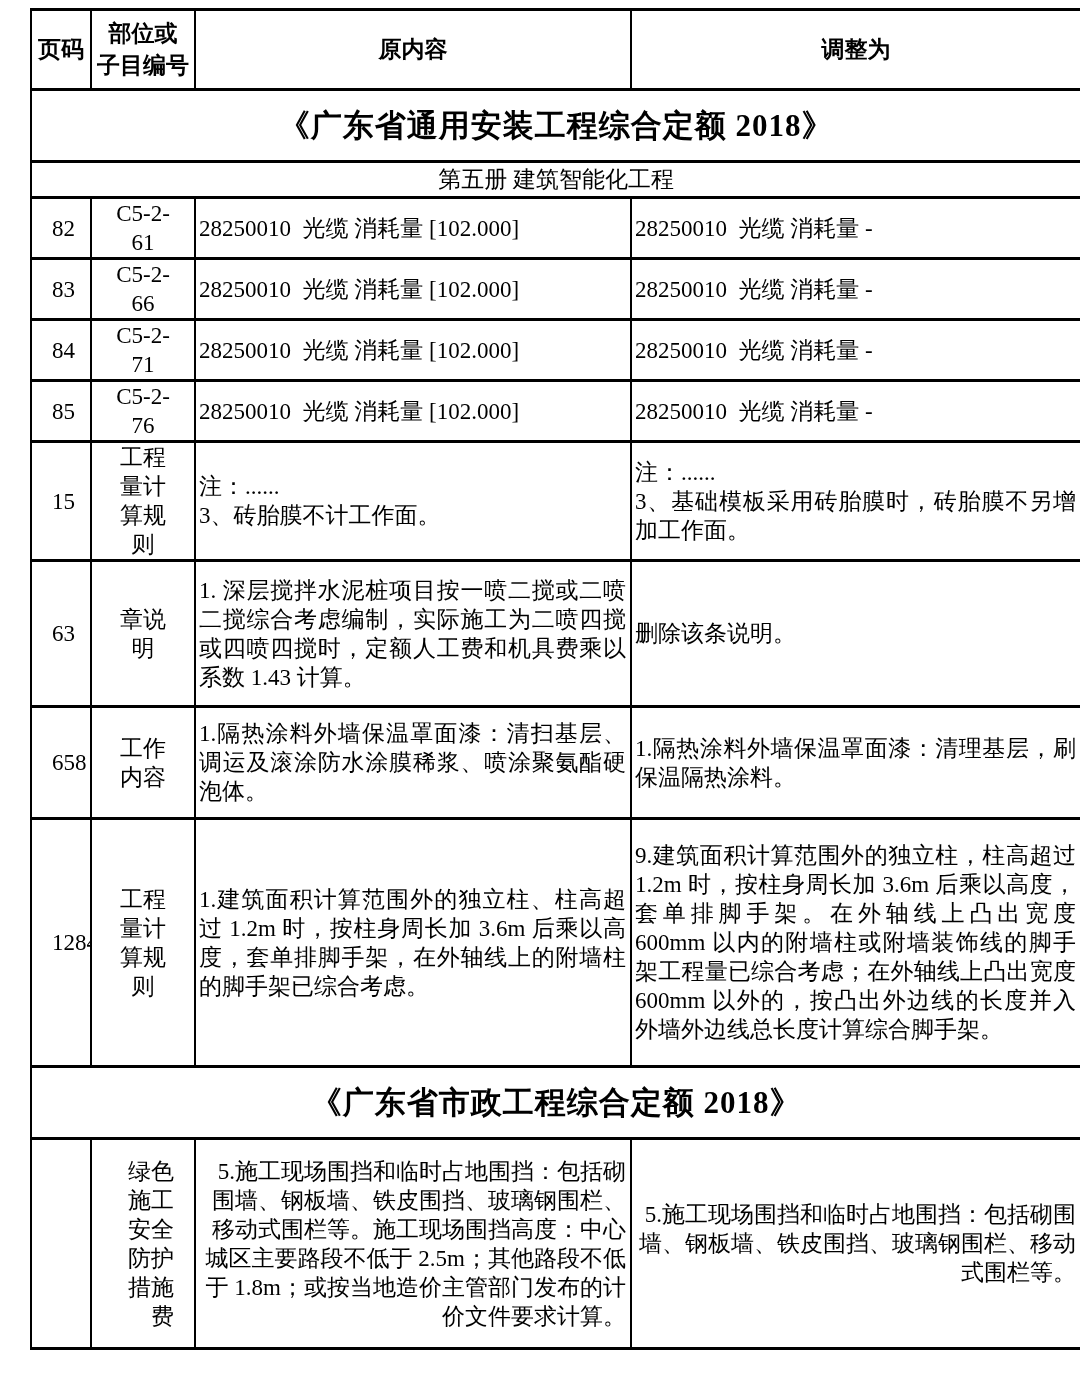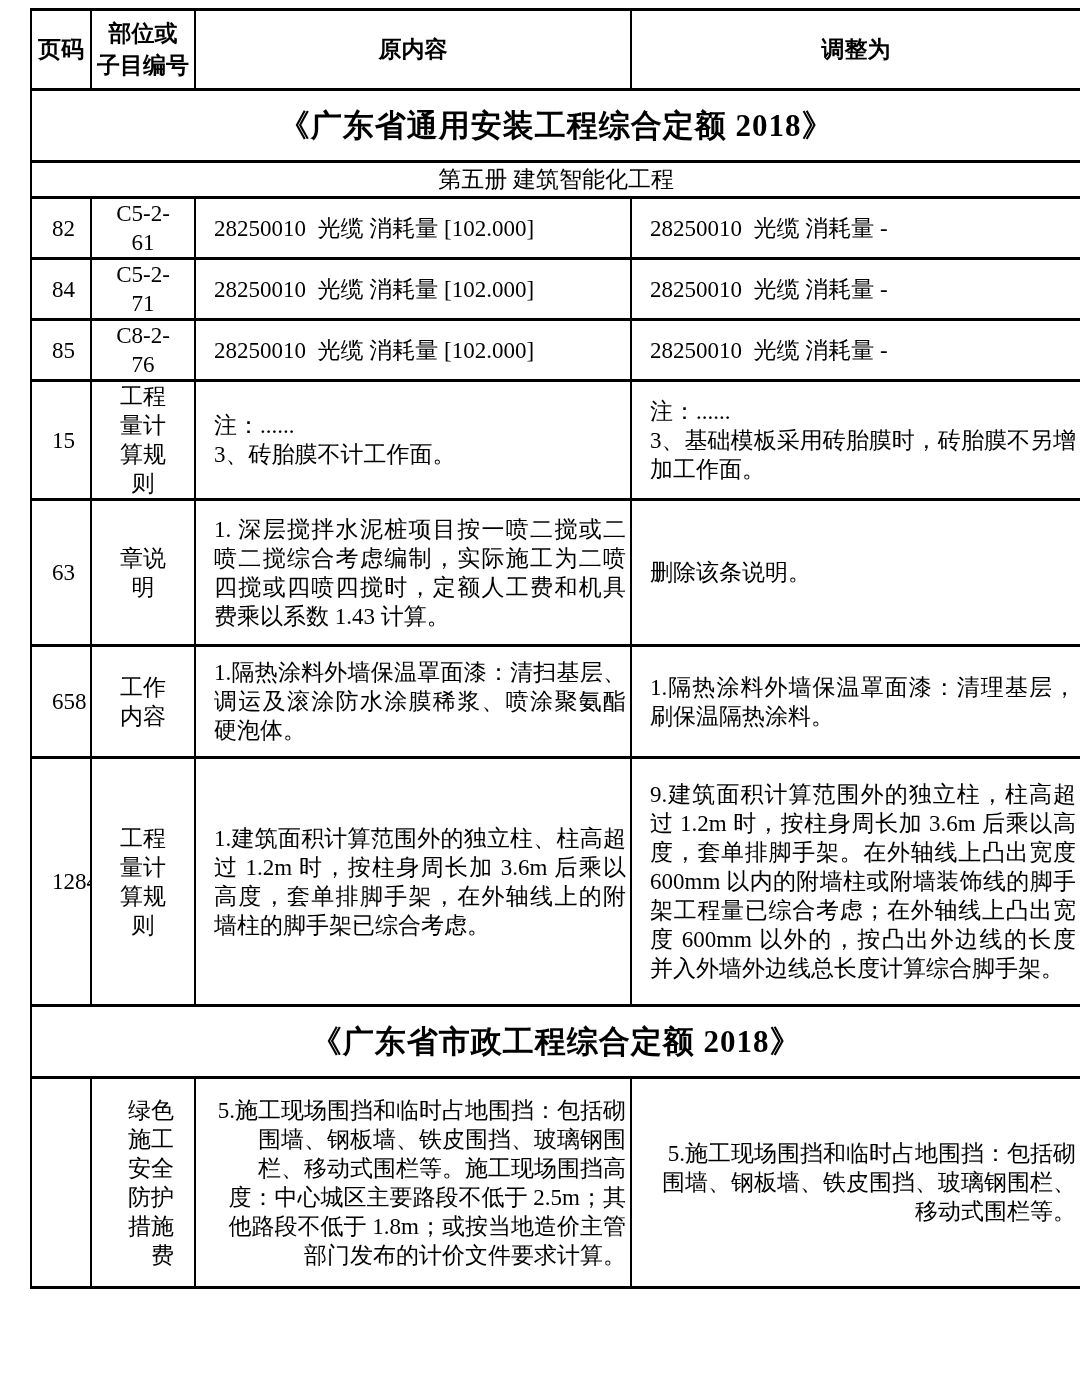--- a/index.html
+++ b/index.html
@@ -61,7 +61,7 @@
     line-height: 29px;
     text-align: justify;
     white-space: pre-wrap;
-    padding: 3px 4px 3px 18px;
+    padding: 3px 4px 3px 3px;
   }
   tr.h-header   td { height: 80px; }
   tr.h-title    td { height: 72px; }

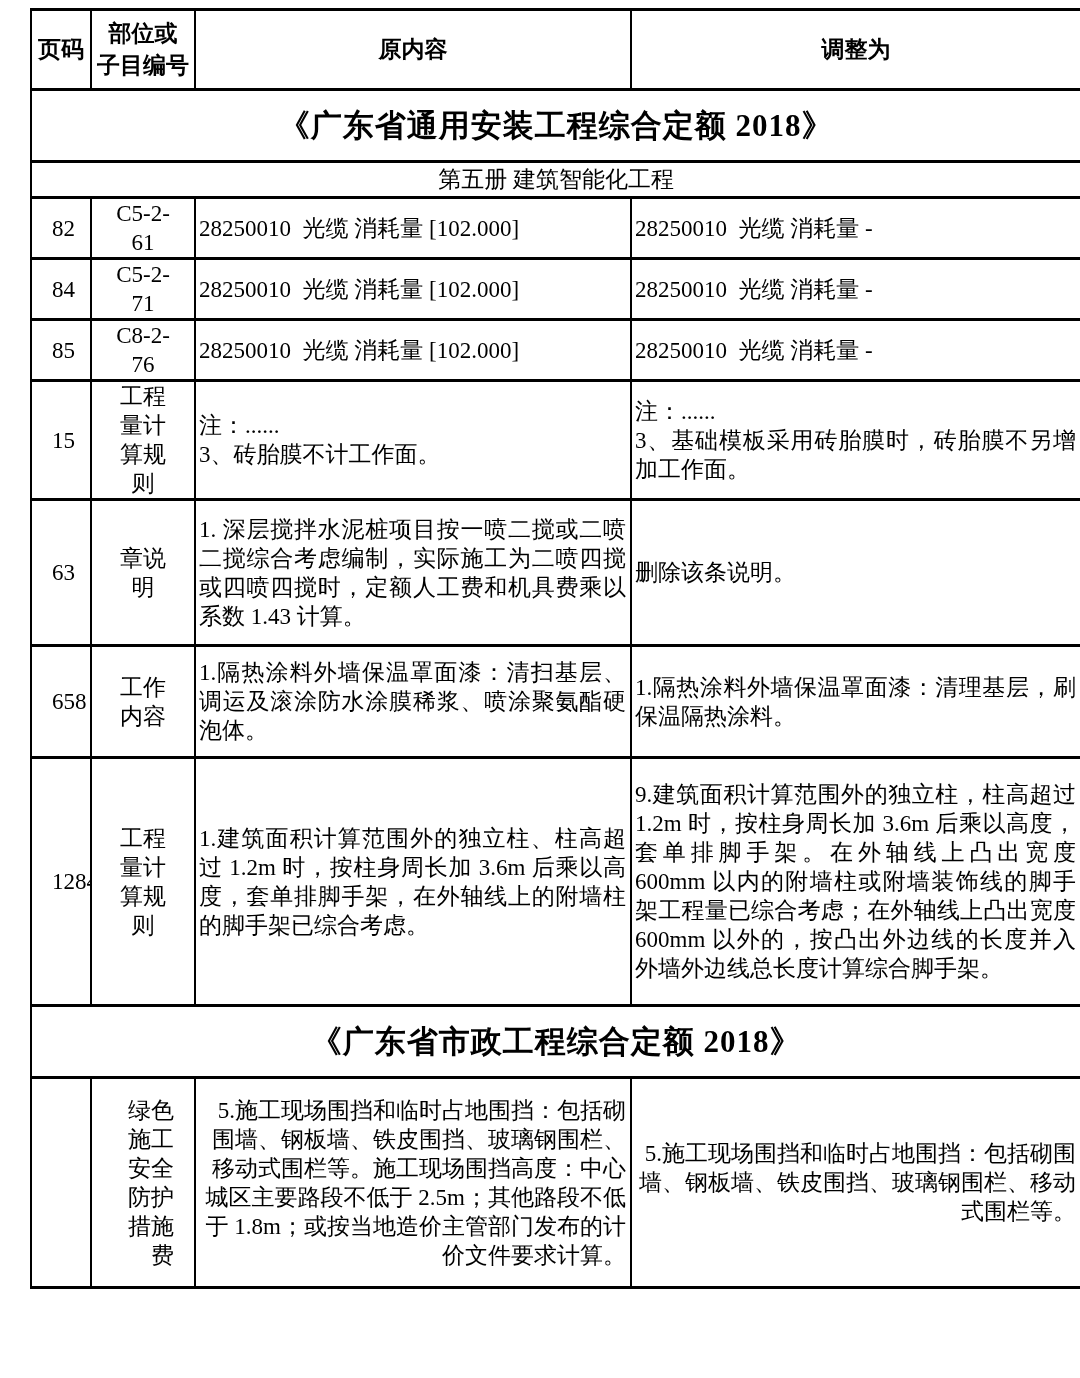--- a/index.html
+++ b/index.html
@@ -108,6 +108,12 @@
       <td class="text">28250010  光缆 消耗量 -</td>
     </tr>
     <tr class="h-data">
+      <td class="center">83</td>
+      <td class="center">C5-2-66</td>
+      <td class="text">28250010  光缆 消耗量 [102.000]</td>
+      <td class="text">28250010  光缆 消耗量 -</td>
+    </tr>
+    <tr class="h-data">
       <td class="center">84</td>
       <td class="center">C5-2-71</td>
       <td class="text">28250010  光缆 消耗量 [102.000]</td>

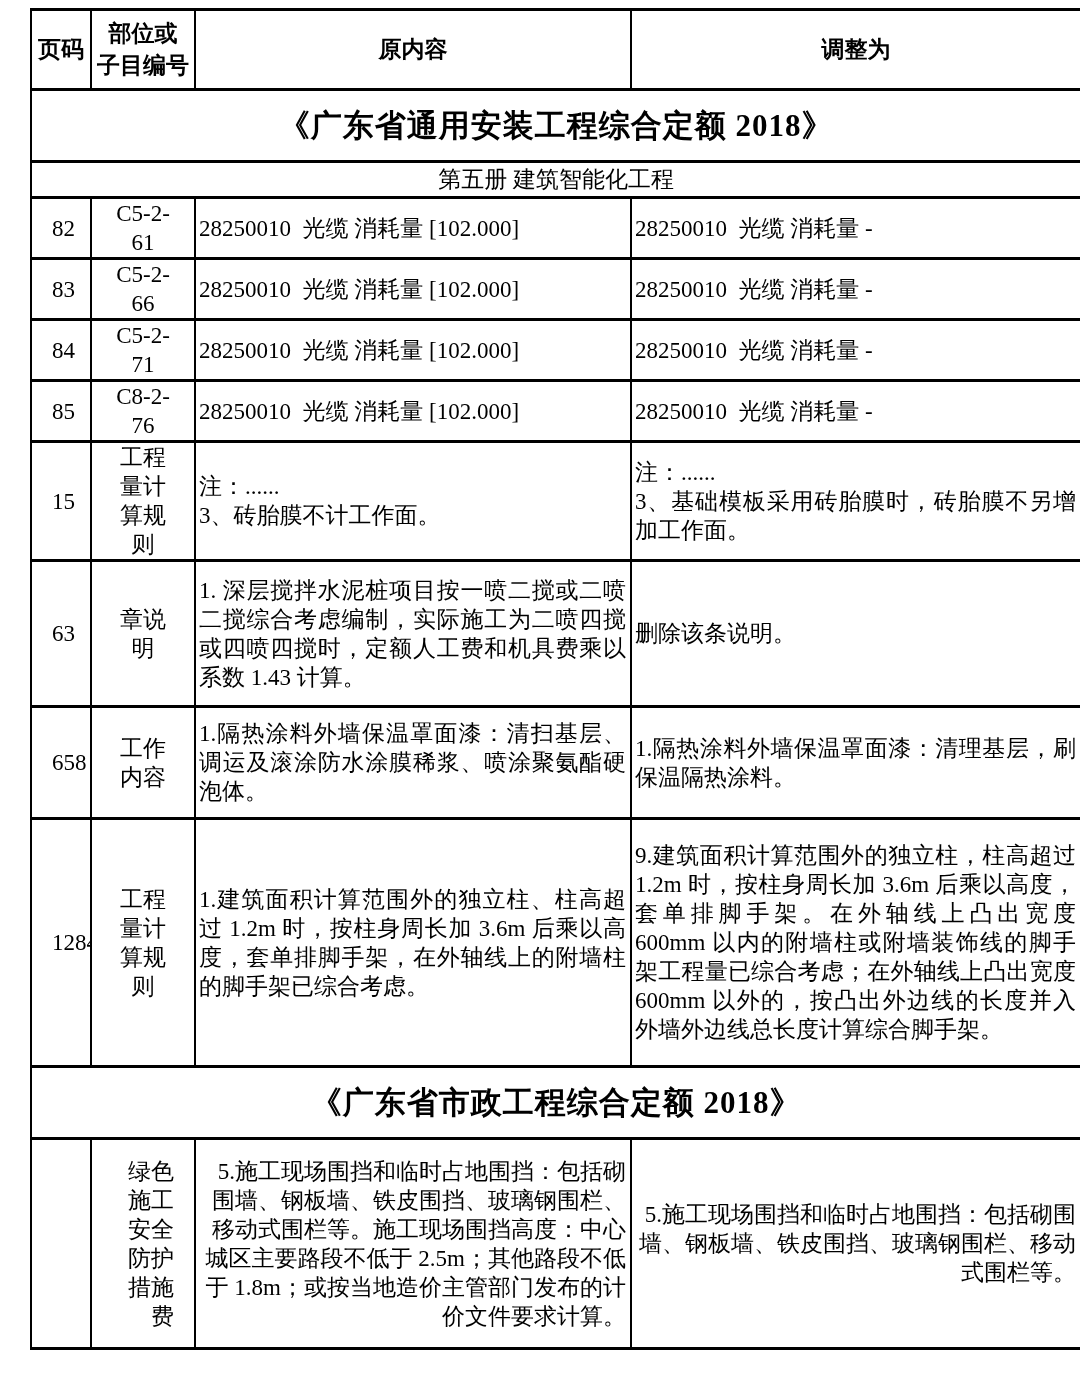--- a/index.html
+++ b/index.html
@@ -121,7 +121,7 @@
     </tr>
     <tr class="h-data">
       <td class="center">85</td>
-      <td class="center">C8-2-76</td>
+      <td class="center">C5-2-76</td>
       <td class="text">28250010  光缆 消耗量 [102.000]</td>
       <td class="text">28250010  光缆 消耗量 -</td>
     </tr>

